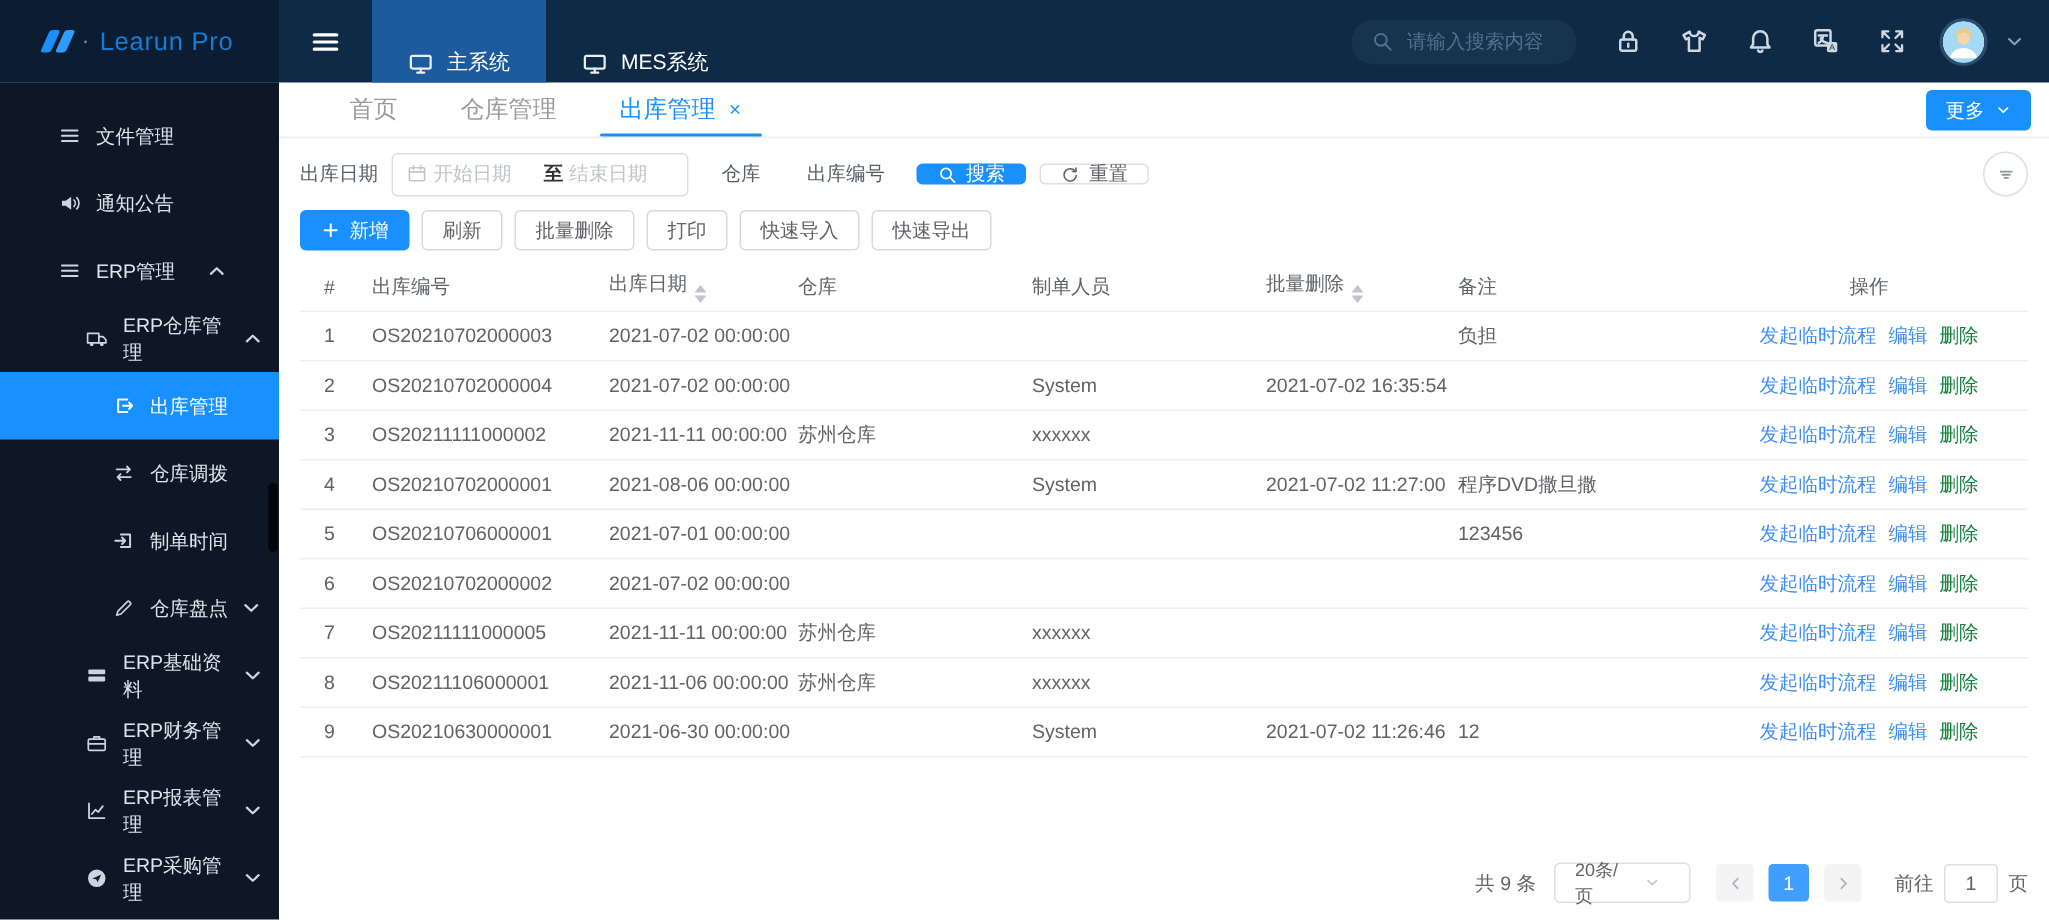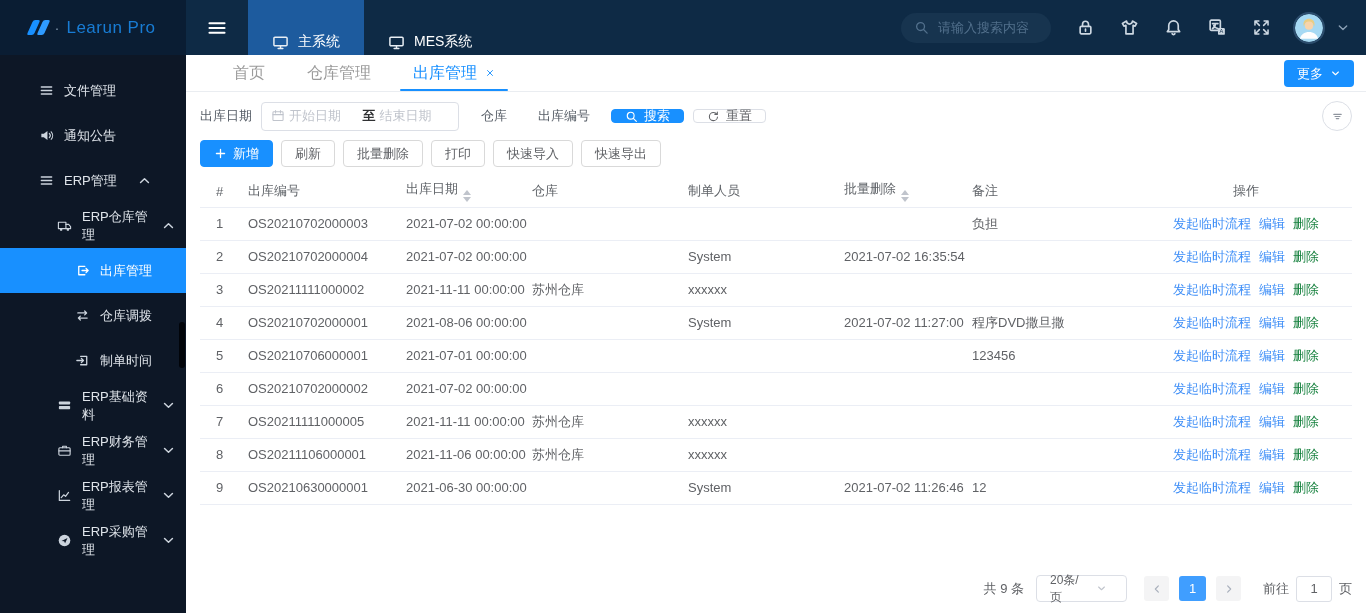--- a/index.html
+++ b/index.html
@@ -267,6 +267,19 @@
         </span>
         <span>制单时间</span>
       </div>
+      <div class="side-item lvl3">
+        <span class="icn">
+          <svg viewBox="0 0 16 16" width="1em" height="1em" fill="none" stroke="currentColor" stroke-width="1.2" stroke-linecap="round" stroke-linejoin="round">
+            <path d="M3 13l.9-3 6.7-6.7a1 1 0 011.4 0l.7.7a1 1 0 010 1.4L6 12.1 3 13z"></path>
+          </svg>
+        </span>
+        <span>仓库盘点</span>
+        <span class="side-chev icn">
+          <svg viewBox="0 0 16 16" width="1em" height="1em" fill="none" stroke="currentColor" stroke-width="1.6" stroke-linecap="round" stroke-linejoin="round">
+            <path d="M3.8 5.8L8 9.8l4.2-4"></path>
+          </svg>
+        </span>
+      </div>
       <div class="side-item lvl2">
         <span class="icn">
           <svg viewBox="0 0 16 16" width="1em" height="1em" fill="none" stroke="currentColor" stroke-width="1.4" stroke-linecap="round" stroke-linejoin="round">

